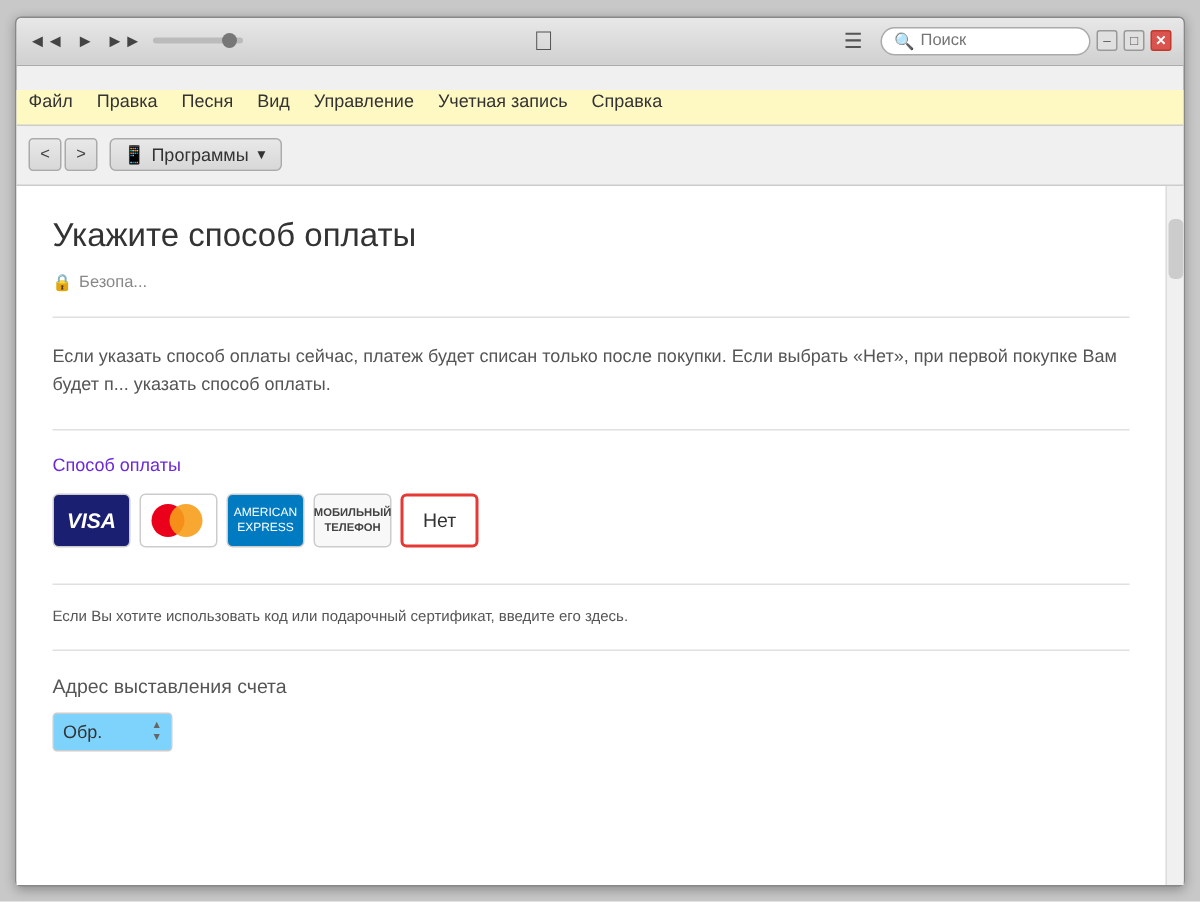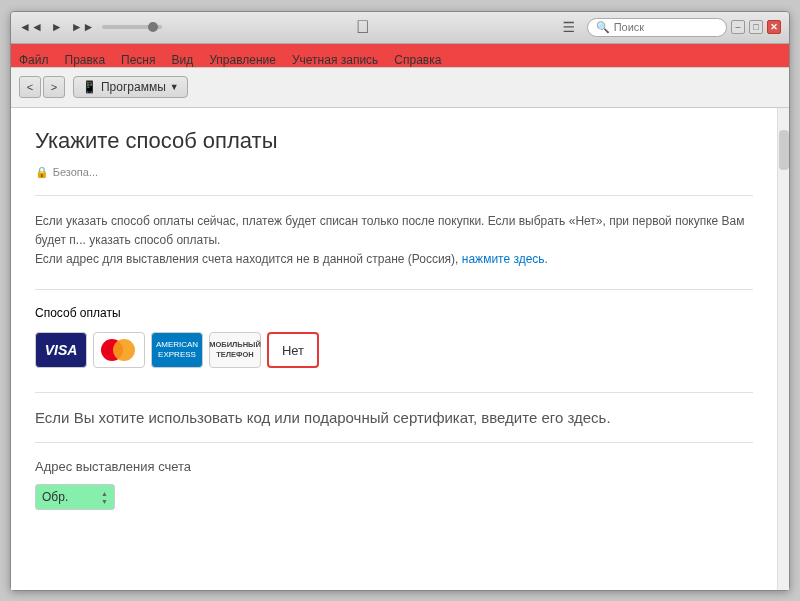--- a/index.html
+++ b/index.html
@@ -109,12 +109,13 @@
     
     .menubar {
       height: 24px;
-      background: #ef4444;
+      background: #fef9c3;
       border-bottom: 1px solid #ccc;
       display: flex;
-      align-items: flex-end;
+      align-items: flex-start;
       padding: 0 8px;
       gap: 16px;
+      margin-top: 16px;
     }
     .menu-item {
       font-size: 12px;

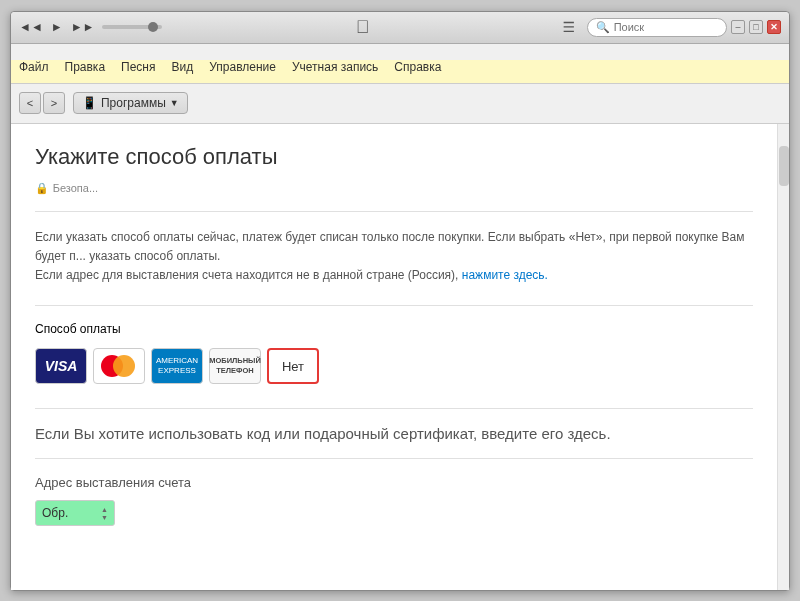--- a/index.html
+++ b/index.html
@@ -456,10 +456,6 @@
 
       <div class="info-text">
         <p>Если указать способ оплаты сейчас, платеж будет списан только после покупки. Если выбрать «Нет», при первой покупке Вам будет п... указать способ оплаты.</p>
-        <p>
-          <span>Если адрес для выставления счета находится не в данной стране (Россия),</span>
-          <a href="#" style="color:#0077cc; text-decoration:none;">нажмите здесь.</a>
-        </p>
       </div>
 
       <hr class="divider">

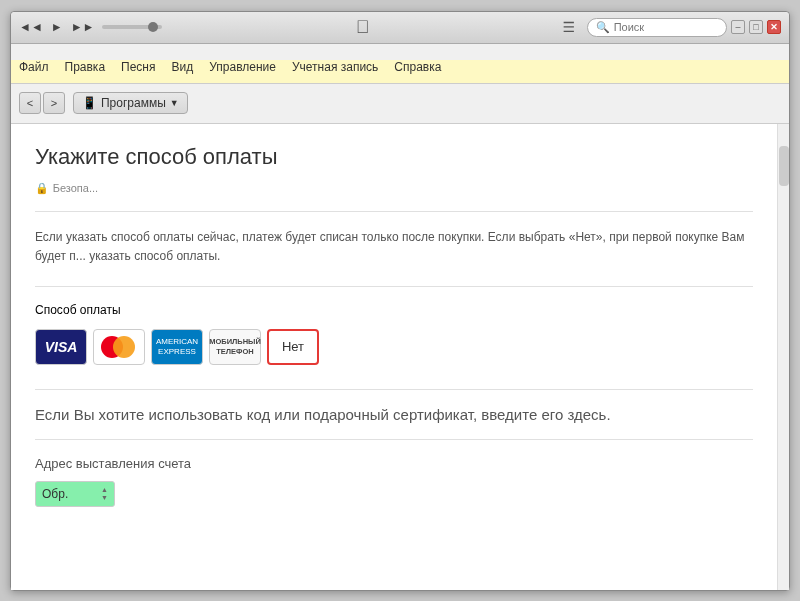--- a/index.html
+++ b/index.html
@@ -242,7 +242,7 @@
     }
     .section-label {
       font-size: 12px;
-      color: #000000;
+      color: #6d28d9;
       margin-bottom: 12px;
     }
     .payment-options {

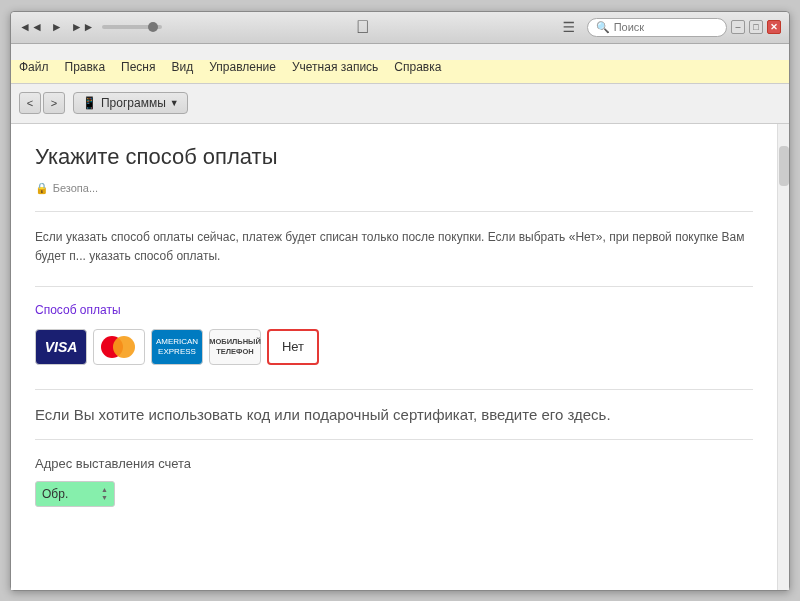--- a/index.html
+++ b/index.html
@@ -329,7 +329,7 @@
       font-weight: normal;
     }
     .code-section-text {
-      font-size: 15px;
+      font-size: 10px;
       color: #555;
       margin-bottom: 10px;
     }

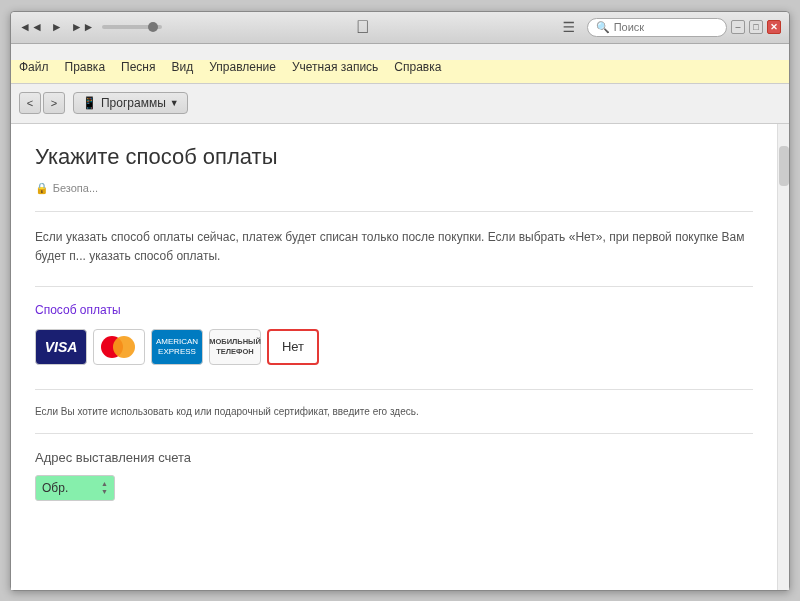--- a/index.html
+++ b/index.html
@@ -360,7 +360,7 @@
       height: 26px;
       border: 1px solid #ccc;
       border-radius: 3px;
-      background: #86efac;
+      background: #7dd3fc;
       display: flex;
       align-items: center;
       justify-content: space-between;

